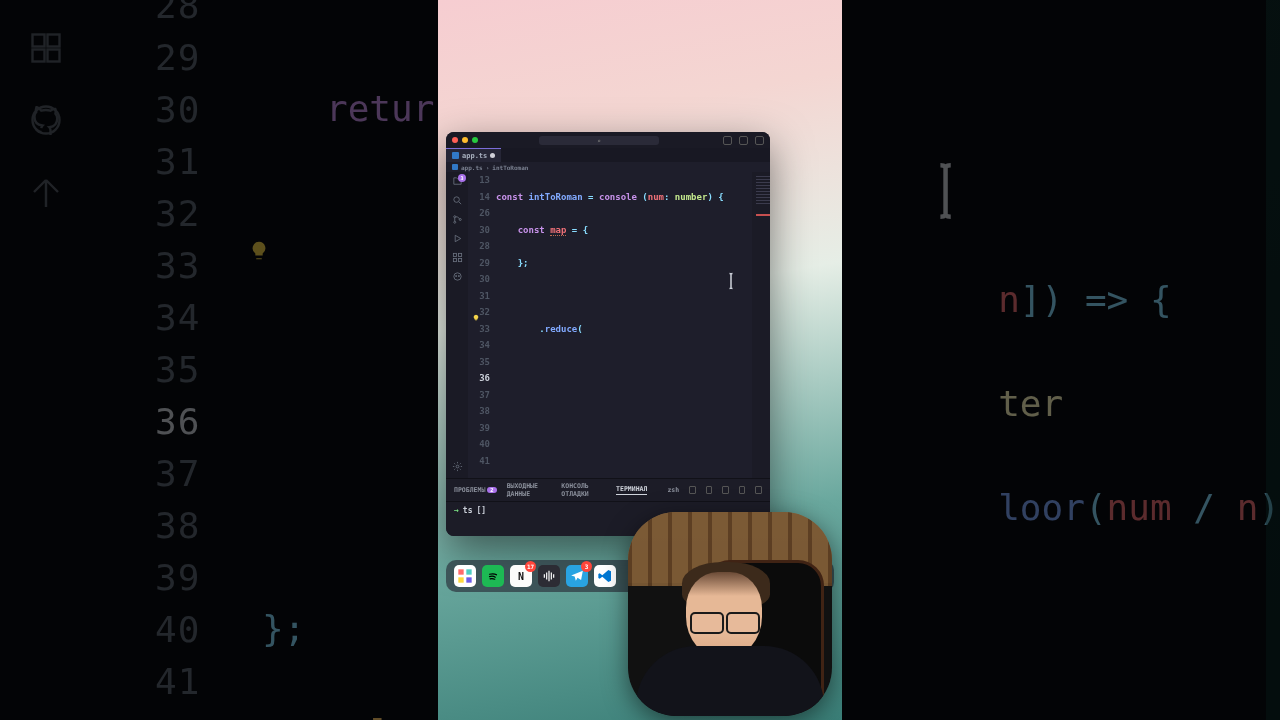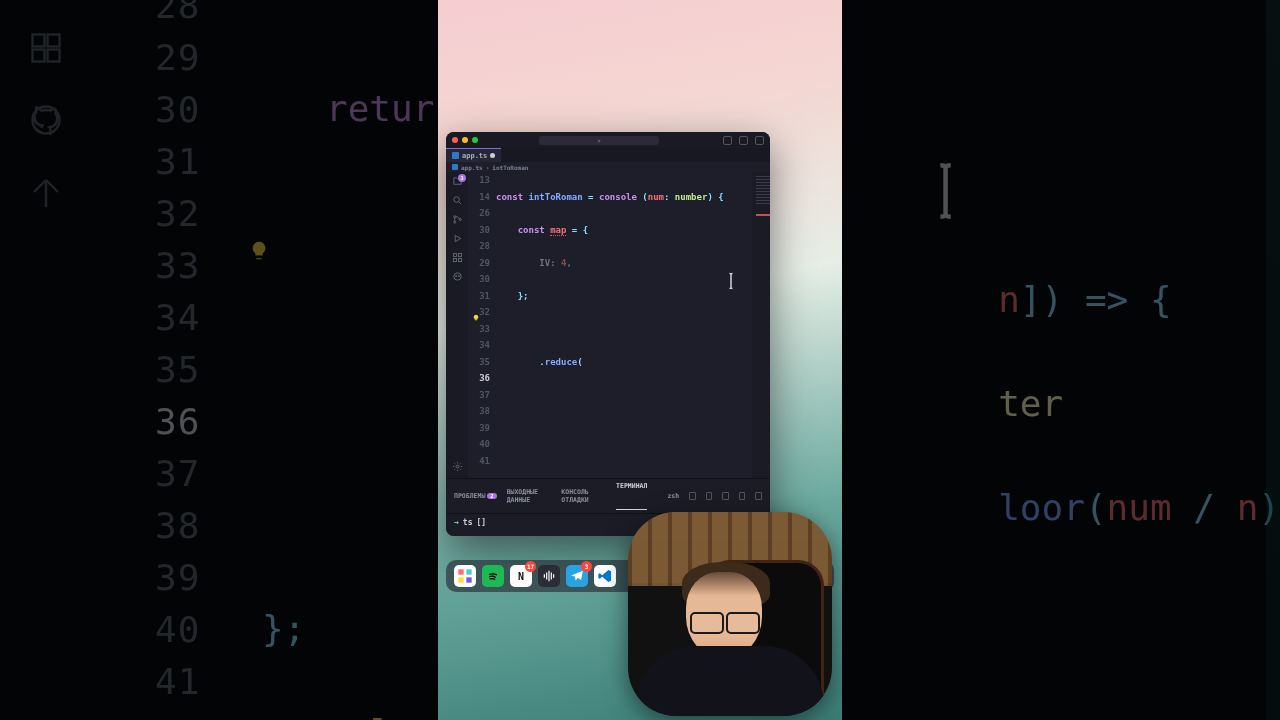--- a/index.html
+++ b/index.html
@@ -325,7 +325,6 @@
         <div class="code">
 <div class="row"><span class="k-kw">const </span><span class="k-fn">intToRoman</span><span class="k-op"> = </span><span class="k-kw">console </span><span class="k-punc">(</span><span class="k-var">num</span><span class="k-punc">: </span><span class="k-type">number</span><span class="k-punc">) {</span></div>
 <div class="row"><span class="k-kw">    const </span><span class="k-var k-uline">map</span><span class="k-punc"> = {</span></div>
-<div class="row" style="opacity:.45"><span class="k-id">        IV: </span><span class="k-num">4</span><span class="k-punc">,</span></div>
 <div class="row"><span class="k-punc">    };</span></div>
 <div class="row"></div>
 <div class="row"><span class="k-punc">        .</span><span class="k-fn">reduce</span><span class="k-punc">(</span></div>

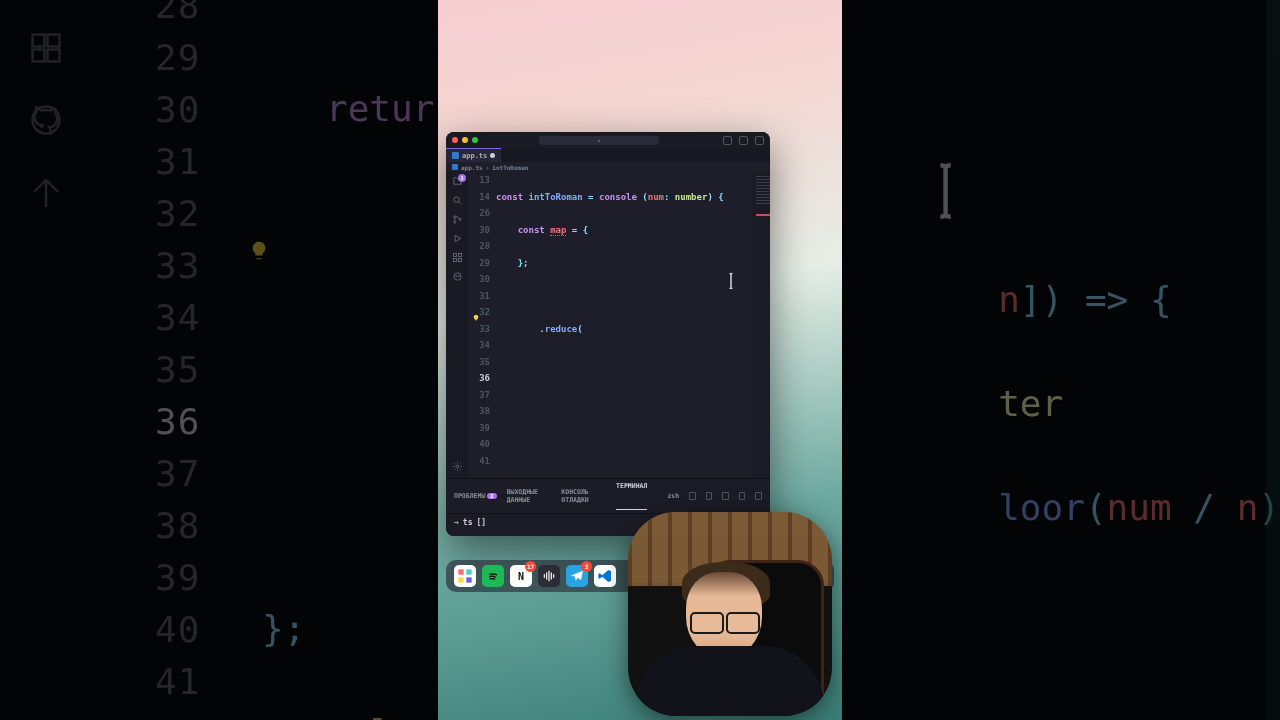--- a/index.html
+++ b/index.html
@@ -119,7 +119,7 @@
   .ibeam2{position:absolute;left:258px;top:calc(16.5px*6 + 1px);color:#cfd3dc}
   .vs-panel{height:58px;background:#1c1c27;border-top:1px solid #111118;font-size:6.5px;color:#8a8f9b;display:flex;flex-direction:column}
   .panel-tabs{display:flex;align-items:center;gap:10px;padding:3px 8px;border-bottom:1px solid #111118}
-  .panel-tabs .p-tab.active{color:#d0d4dc;border-bottom:1px solid #d0d4dc;padding-bottom:19px}
+  .panel-tabs .p-tab.active{color:#d0d4dc;border-bottom:1px solid #d0d4dc;padding-bottom:1px}
   .panel-tabs .p-badge{background:#a971ea;color:#fff;border-radius:6px;padding:0 3px;font-size:5.5px;margin-left:2px}
   .panel-tabs .spacer{flex:1}
   .panel-tabs .tool{width:8px;height:8px;border:1px solid #555;border-radius:1px}

